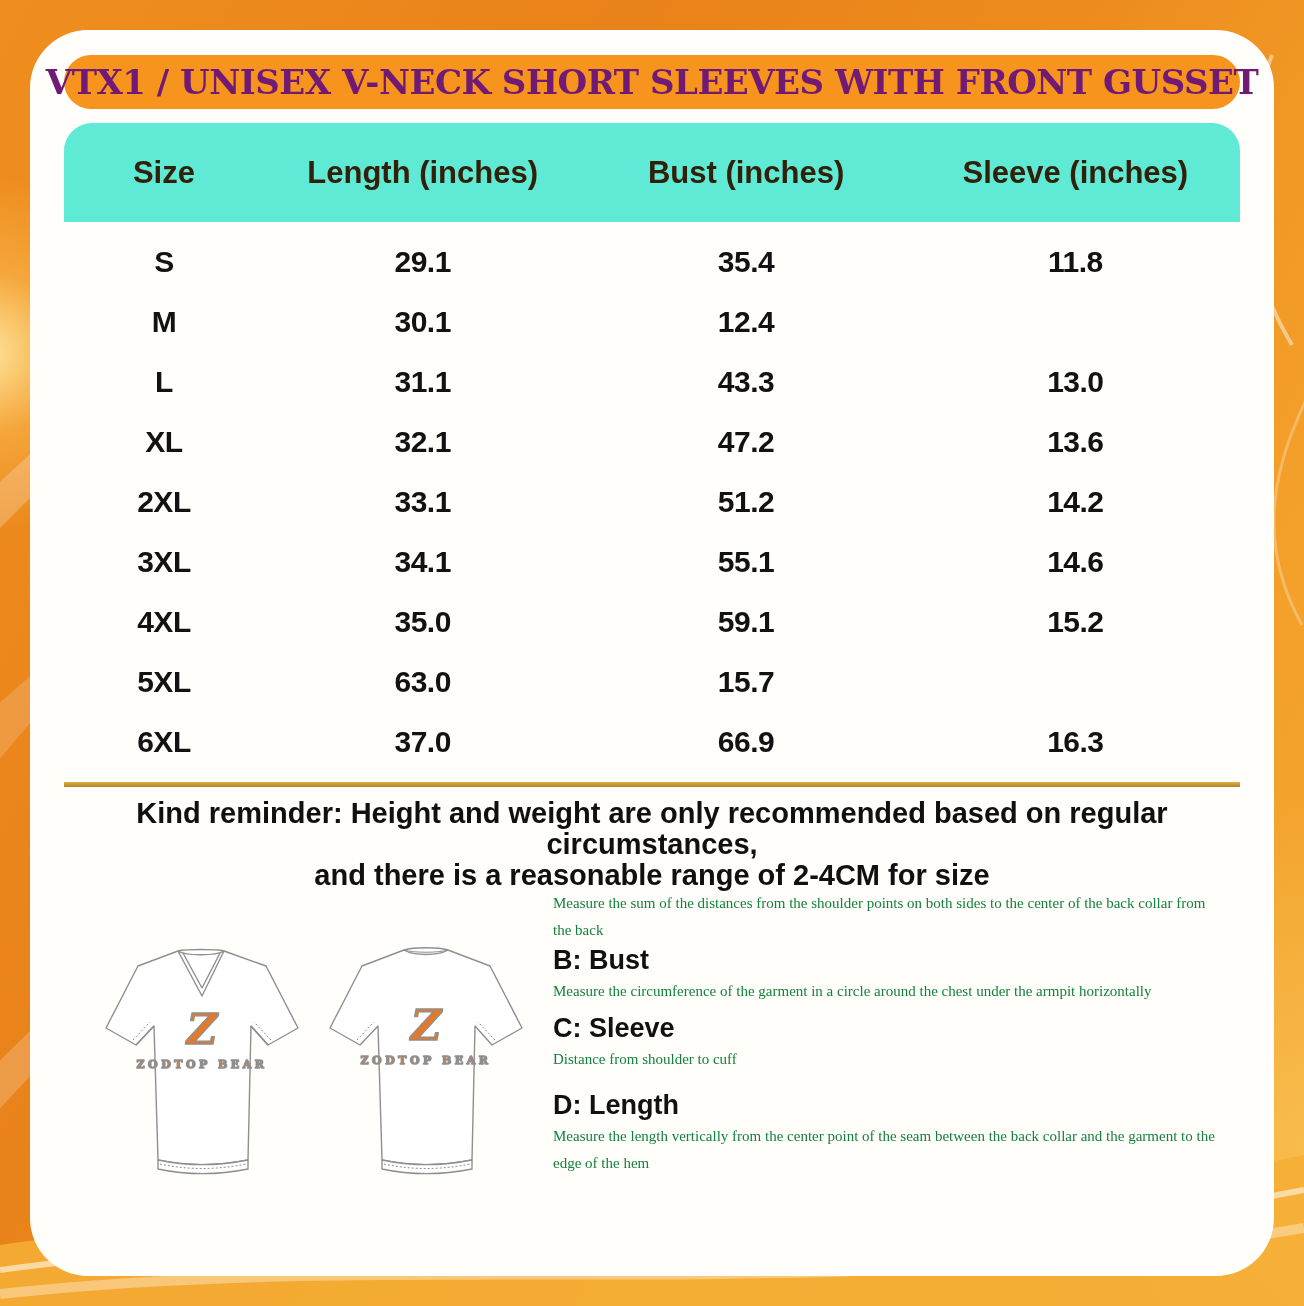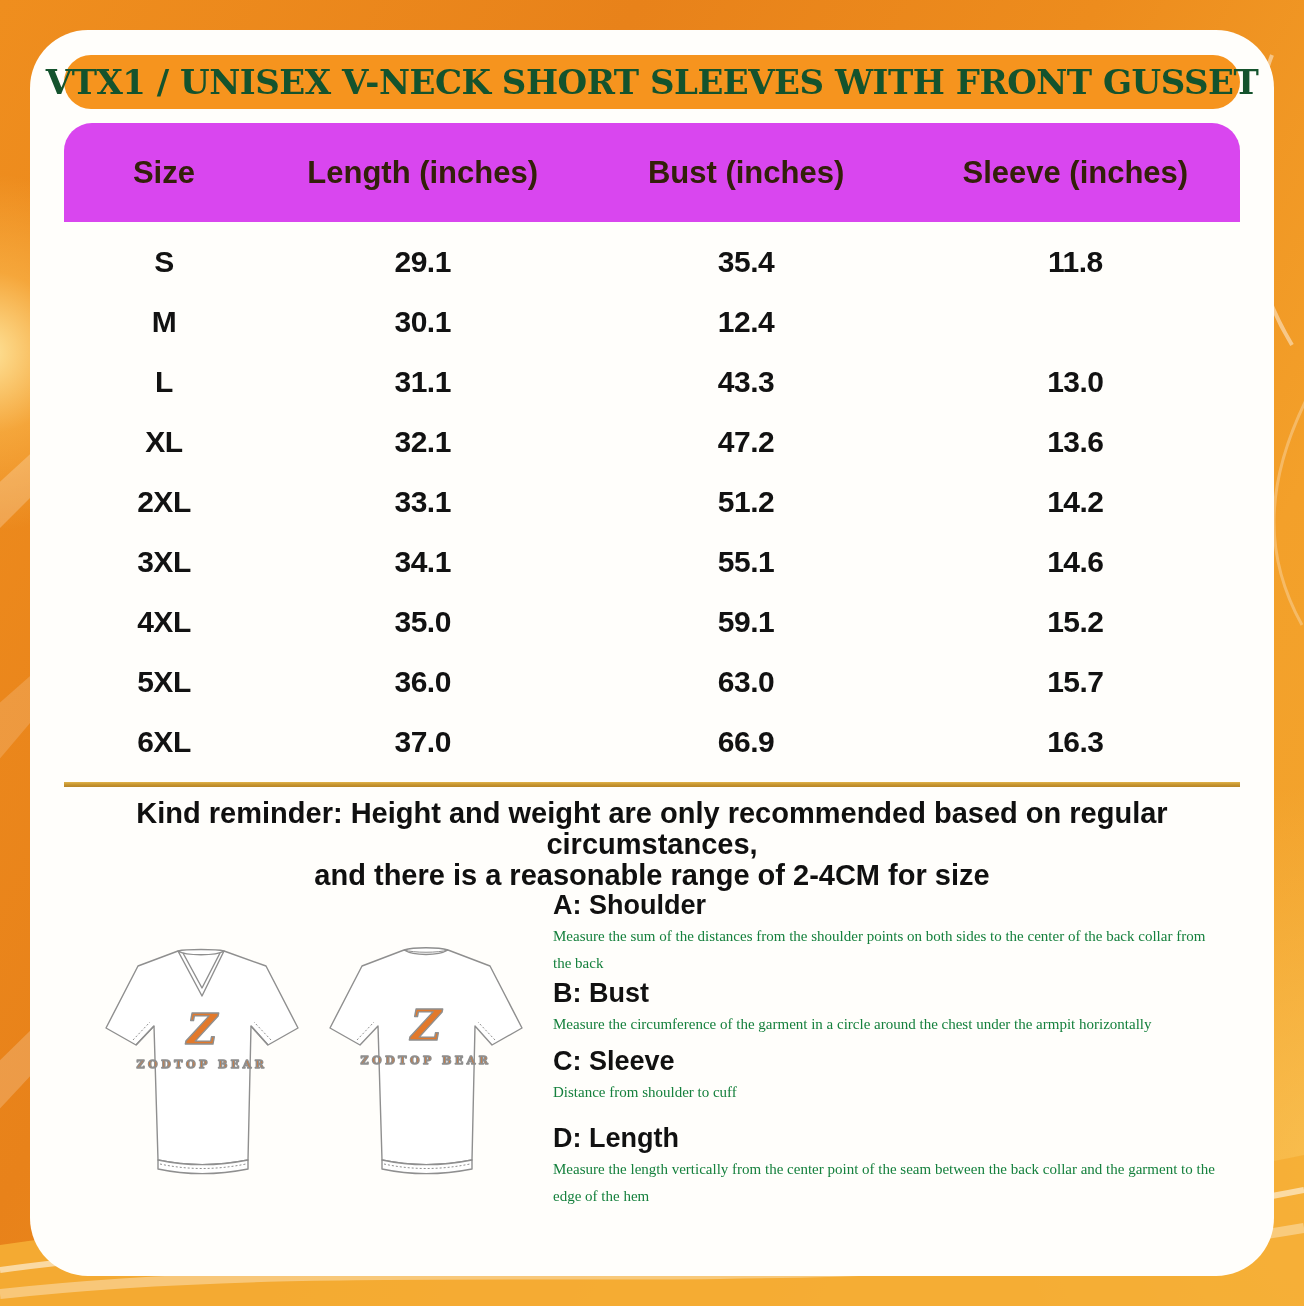--- a/index.html
+++ b/index.html
@@ -29,7 +29,7 @@
   }
   .title-bar .title{
     font-family:"DejaVu Serif", serif; font-weight:700;
-    font-size:34px; color:#14532d; letter-spacing:-0.5px; white-space:nowrap;
+    font-size:34px; color:#701a75; letter-spacing:-0.5px; white-space:nowrap;
   }
 
   .thead{

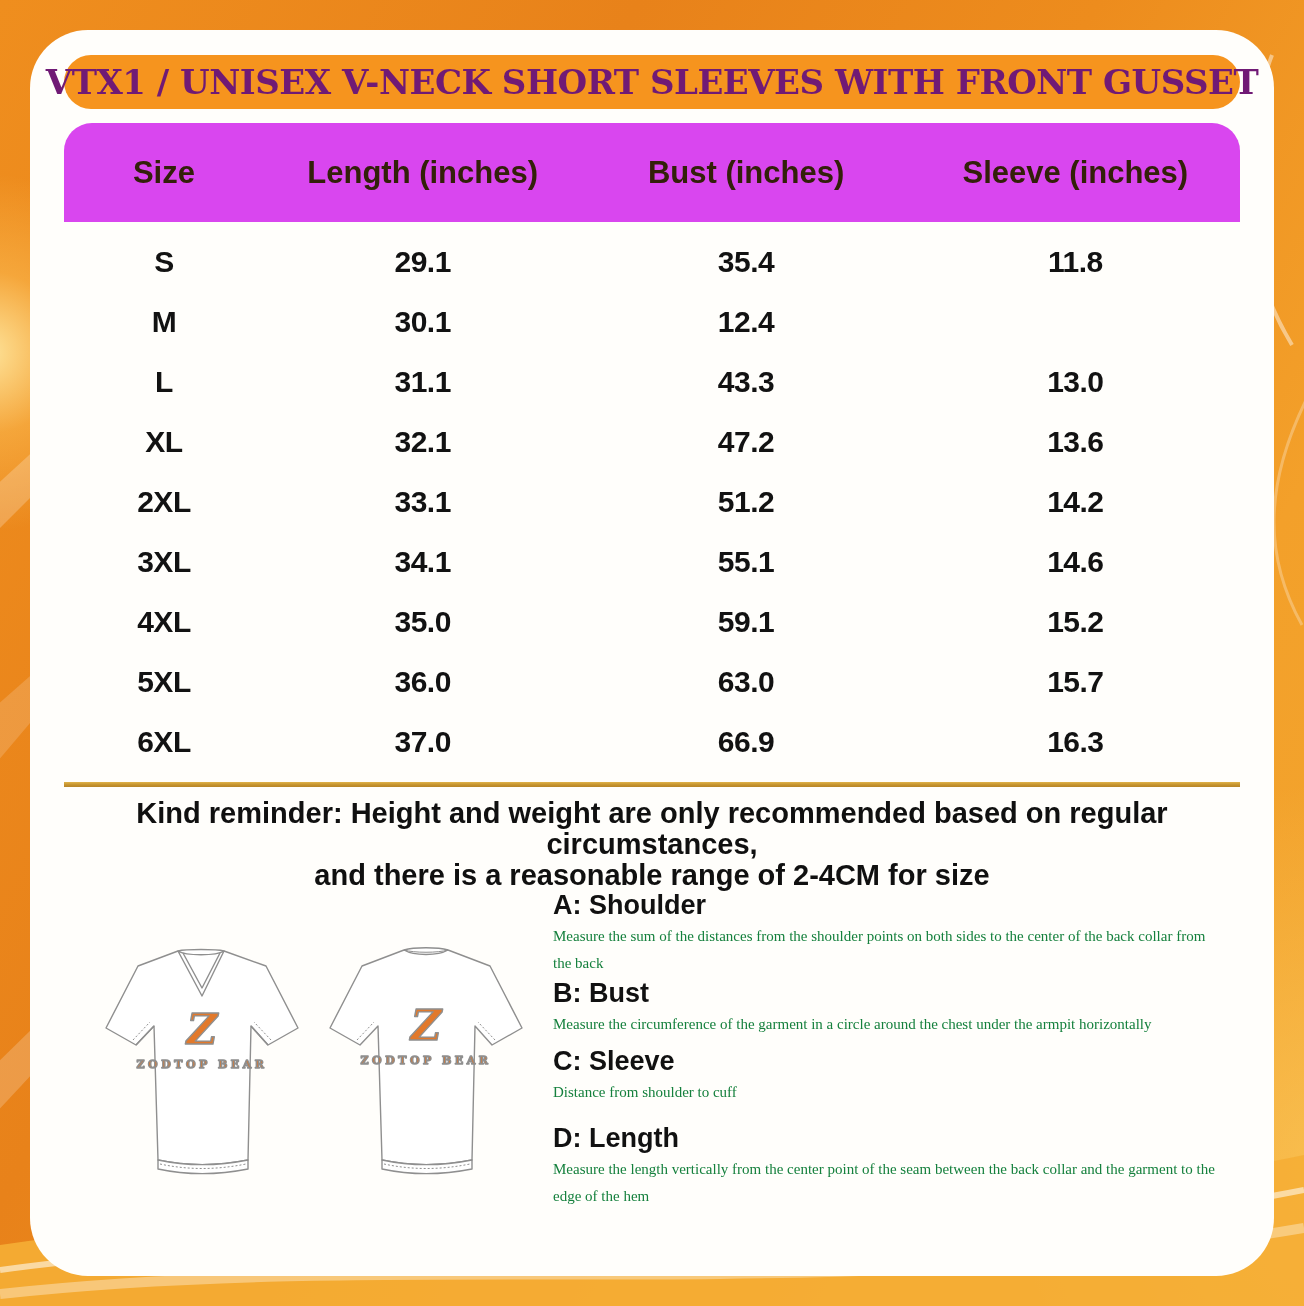--- a/index.html
+++ b/index.html
@@ -34,7 +34,7 @@
 
   .thead{
     position:absolute; left:34px; top:93px; width:1176px; height:99px;
-    background:#d946ef; border-radius:28px 28px 0 0;
+    background:#5eead4; border-radius:28px 28px 0 0;
     display:grid; grid-template-columns:17% 27% 28% 28%; align-items:center;
   }
   .thead .hcell{

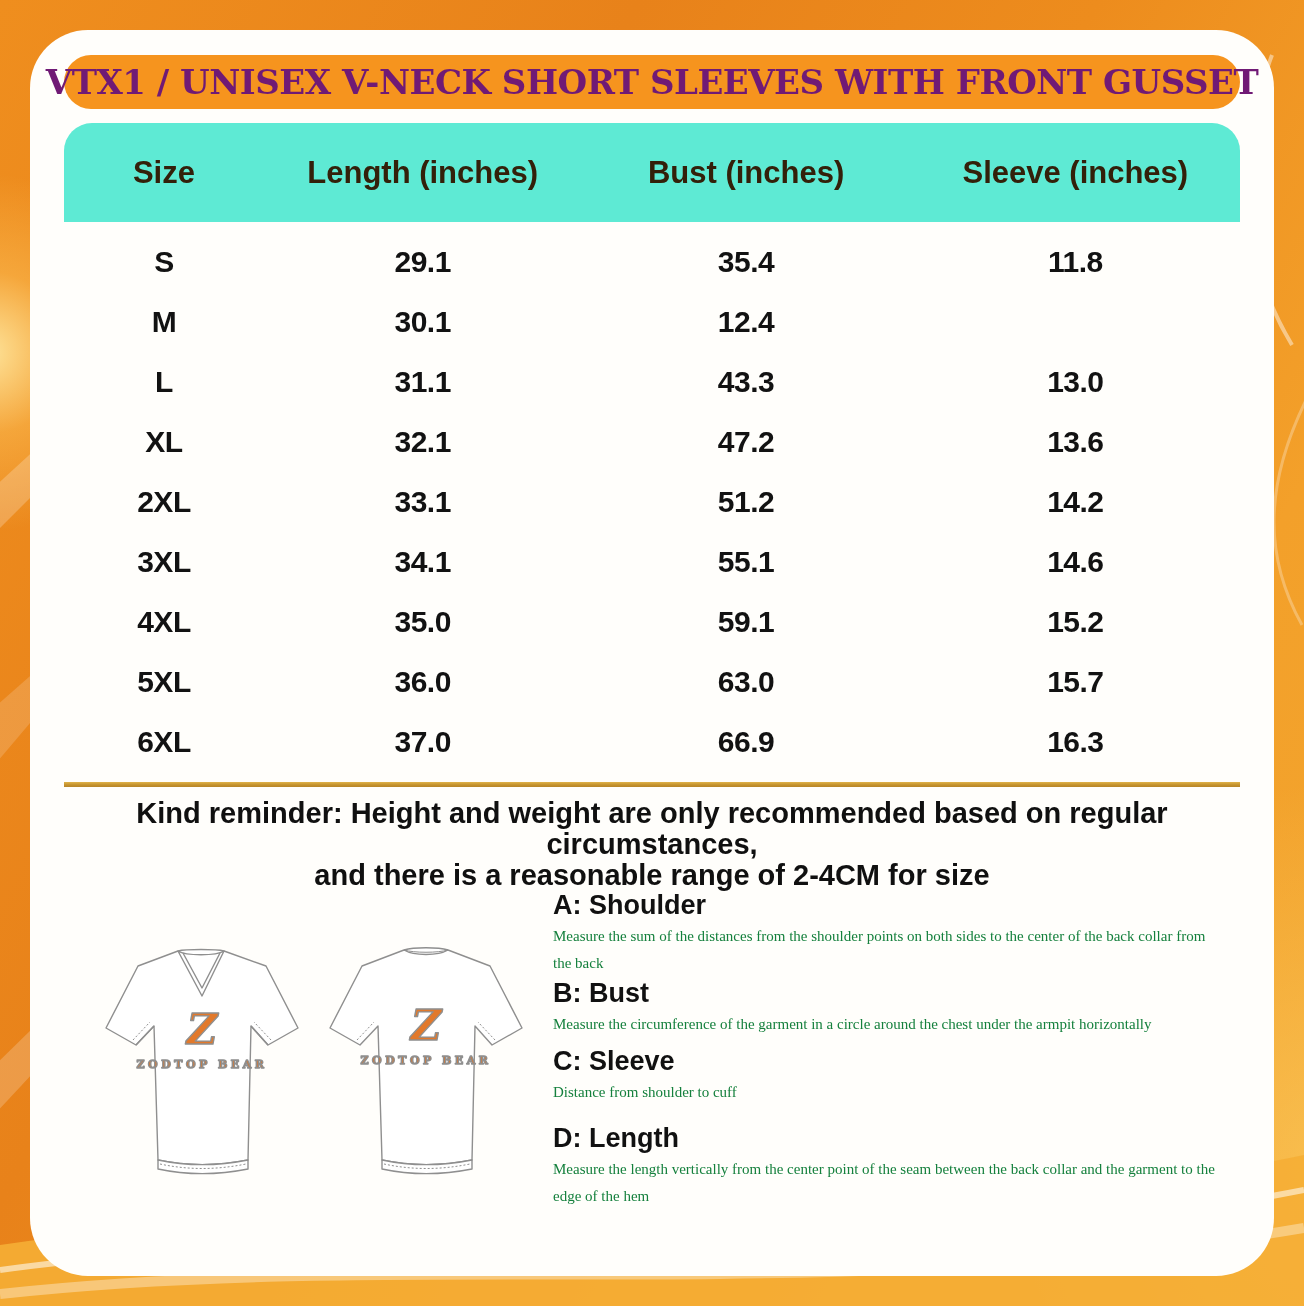--- a/index.html
+++ b/index.html
@@ -144,7 +144,6 @@
     </div>
     <div class="trow">
       <div class="cell">5XL</div>
-      <div class="cell">36.0</div>
       <div class="cell">63.0</div>
       <div class="cell">15.7</div>
     </div>

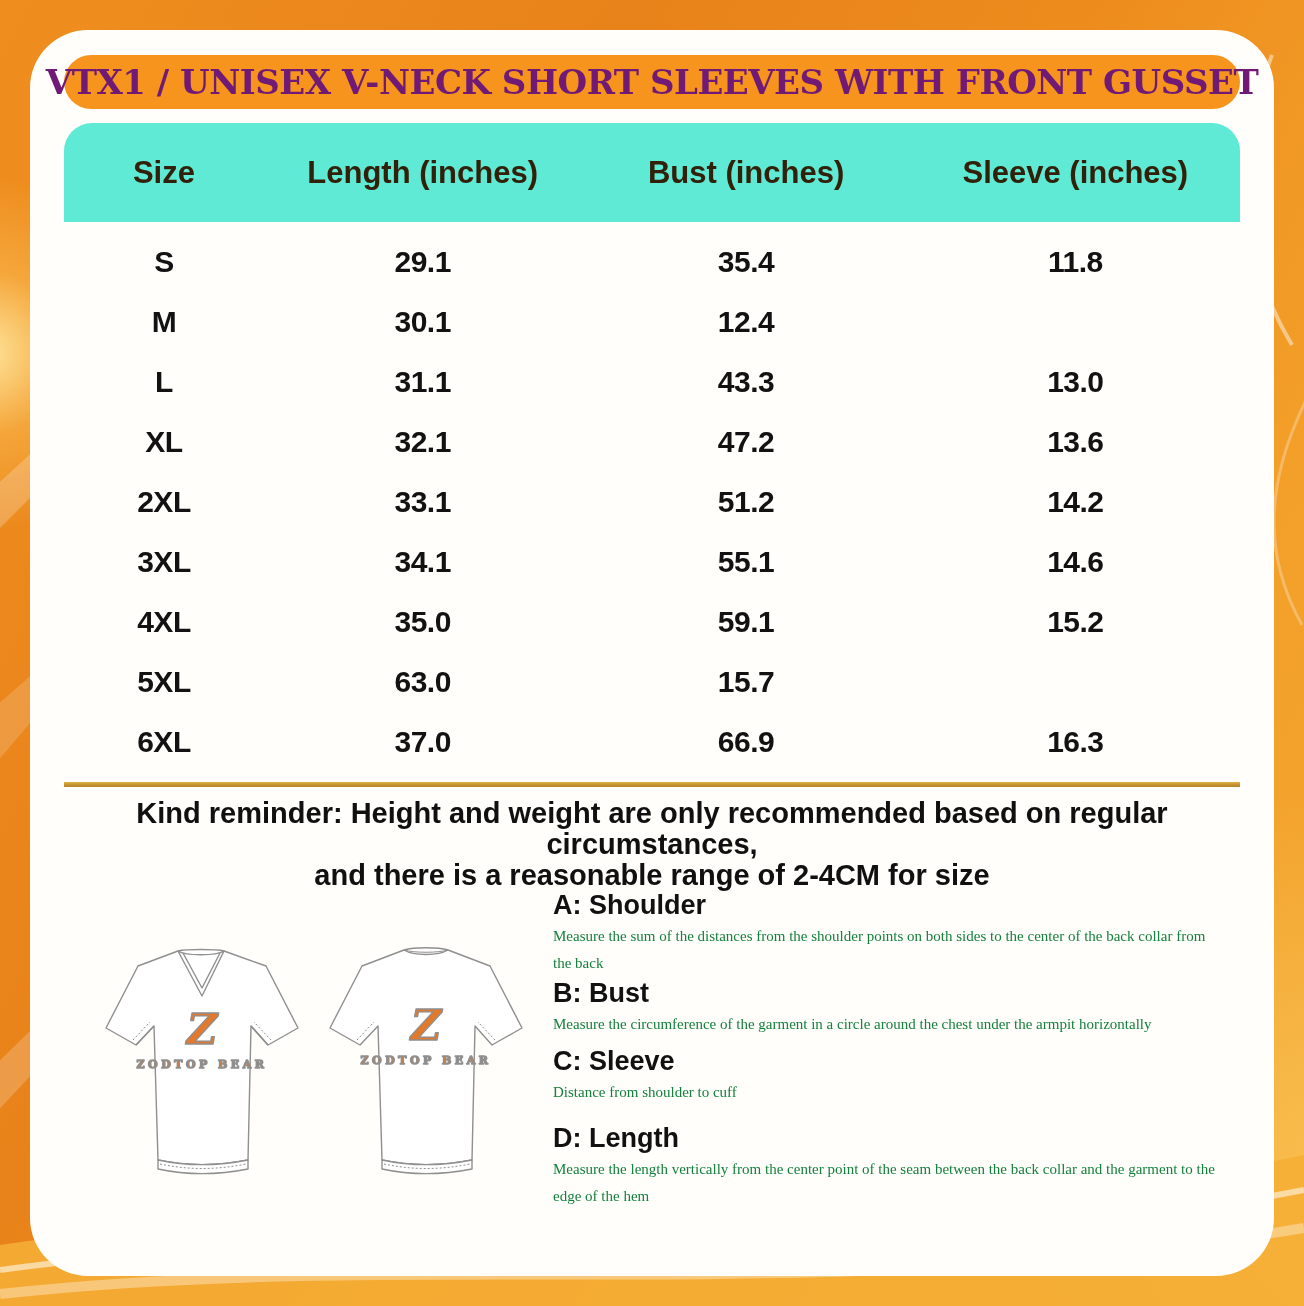--- a/index.html
+++ b/index.html
@@ -208,7 +208,6 @@
 
   <div class="measures">
     <div class="msec">
-      <div class="mlabel">A: Shoulder</div>
       <div class="mdesc">Measure the sum of the distances from the shoulder points on both sides to the center of the back collar from the back</div>
     </div>
     <div class="msec m-b">

